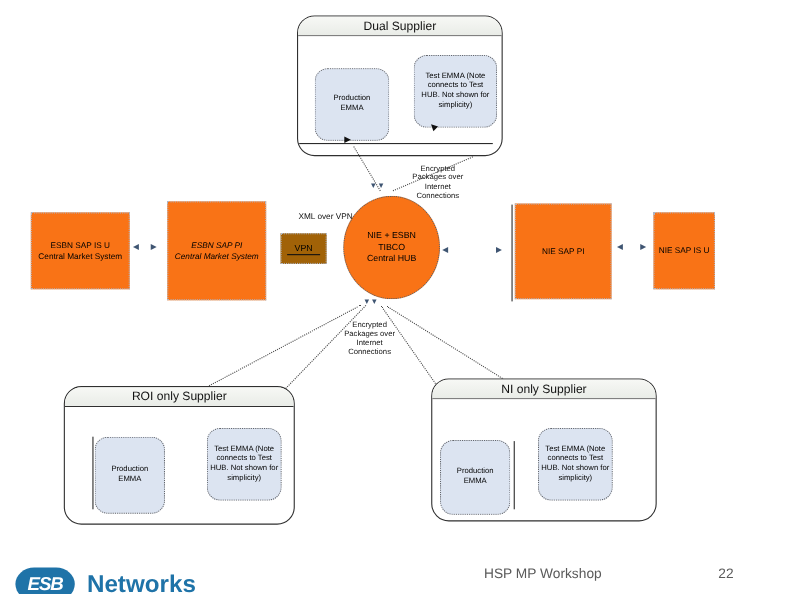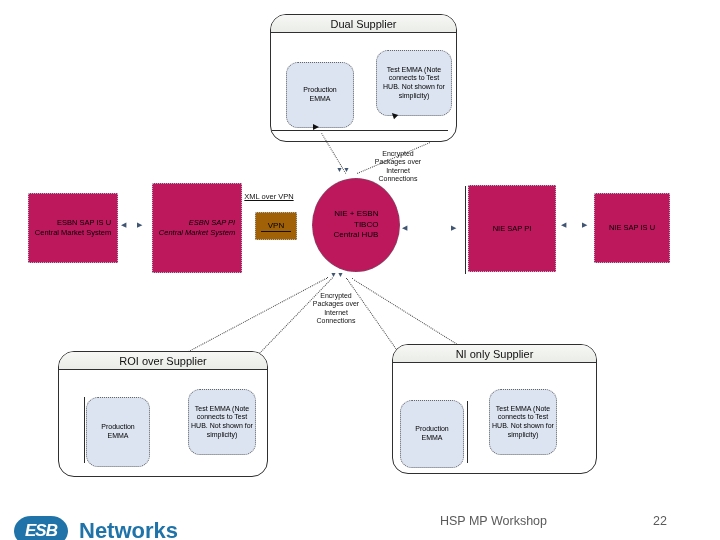--- a/index.html
+++ b/index.html
@@ -66,7 +66,7 @@
   <div class="abs sq" style="left:152px;top:183px;width:90px;height:90px;font-style:italic;">ESBN SAP PI
 Central Market System</div>
 
-  <div class="abs lbl" style="left:237px;top:192px;width:64px;font-size:7.5px;text-decoration:underline;">XML over VPN</div>
+  <div class="abs lbl" style="left:264px;top:192px;width:64px;font-size:7.5px;">XML over VPN</div>
   <div class="abs vpnbox" style="left:255px;top:212px;width:42px;height:28px;">
     <span>VPN</span>
     <span class="ul"></span>

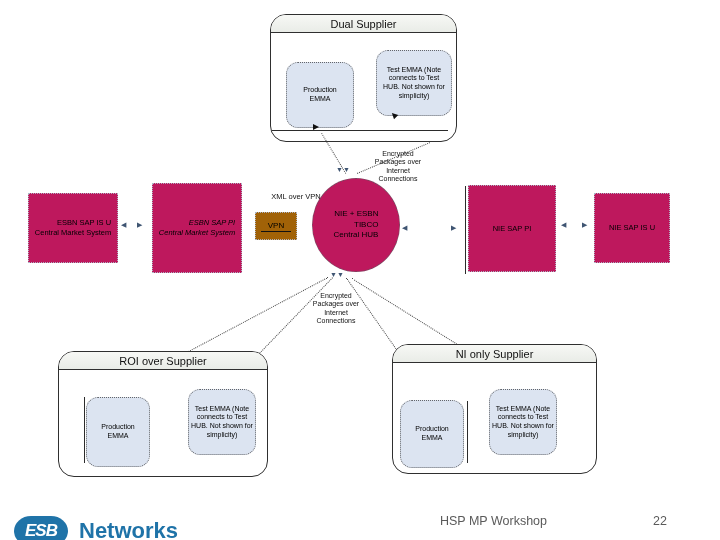--- a/index.html
+++ b/index.html
@@ -16,8 +16,8 @@
         justify-content:center;text-align:center;font-size:7px;line-height:1.25;white-space:pre-line;
         padding:2px;box-sizing:border-box;}
   
-  .sq{background:#be185d;border:1px dotted #aeb6c6;display:flex;align-items:center;justify-content:center;
-      text-align:right;font-size:7.5px;line-height:1.3;white-space:pre-line;box-sizing:border-box;padding:2px;}
+  .sq{background:#f97316;border:1px dotted #aeb6c6;display:flex;align-items:center;justify-content:center;
+      text-align:center;font-size:7.5px;line-height:1.3;white-space:pre-line;box-sizing:border-box;padding:2px;}
   .hub{border-radius:50%;border:1px dotted #5c5e63;font-size:8px;}
   .lbl{font-size:7px;line-height:1.2;text-align:center;white-space:pre-line;color:#111;}
   .dot{height:0;border-top:1px dotted #4a4a4a;transform-origin:0 0;}

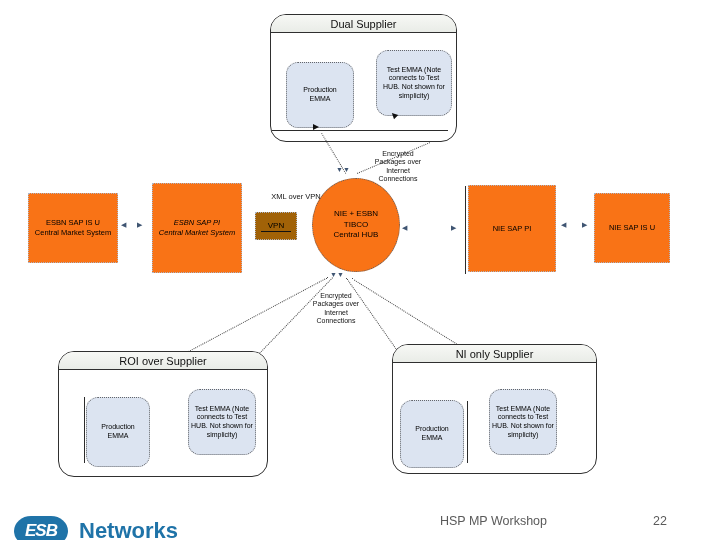--- a/index.html
+++ b/index.html
@@ -78,7 +78,7 @@
 
   <div class="abs vline" style="left:465px;top:186px;width:1px;height:88px;"></div>
   <div class="abs sq" style="left:468px;top:185px;width:88px;height:87px;">NIE SAP PI</div>
-  <div class="abs sq" style="left:594px;top:193px;width:76px;height:70px;">NIE SAP IS U</div>
+  <div class="abs sq" style="left:594px;top:193px;width:56px;height:70px;">NIE SAP IS U</div>
 
   <span class="abs uarr" style="left:121px;top:221px;">◀</span>
   <span class="abs uarr" style="left:137px;top:221px;">▶</span>

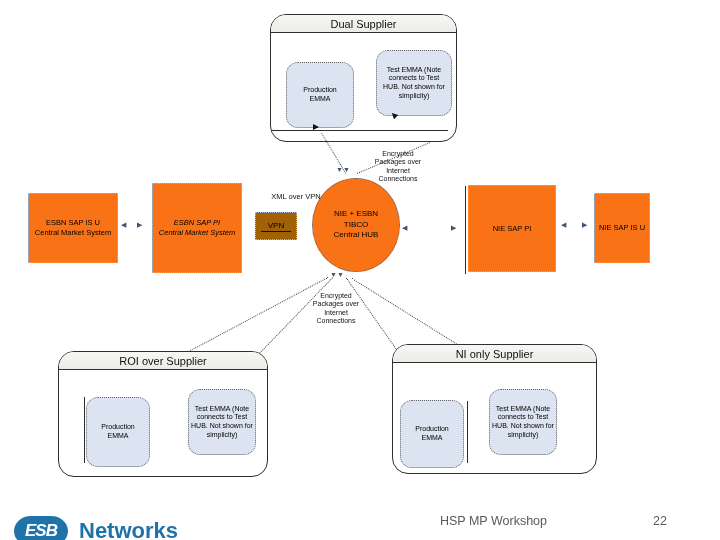--- a/index.html
+++ b/index.html
@@ -102,7 +102,7 @@
   <div class="abs tri" style="left:514px;top:376px;transform:rotate(-35deg);"></div>
 
   <div class="abs container" style="left:58px;top:351px;width:208px;height:124px;">
-    <div class="ctitle">ROI over Supplier</div>
+    <div class="ctitle">ROI only Supplier</div>
   </div>
   <div class="abs vline" style="left:84px;top:397px;width:1px;height:66px;"></div>
   <div class="abs node" style="left:86px;top:397px;width:64px;height:70px;">Production

